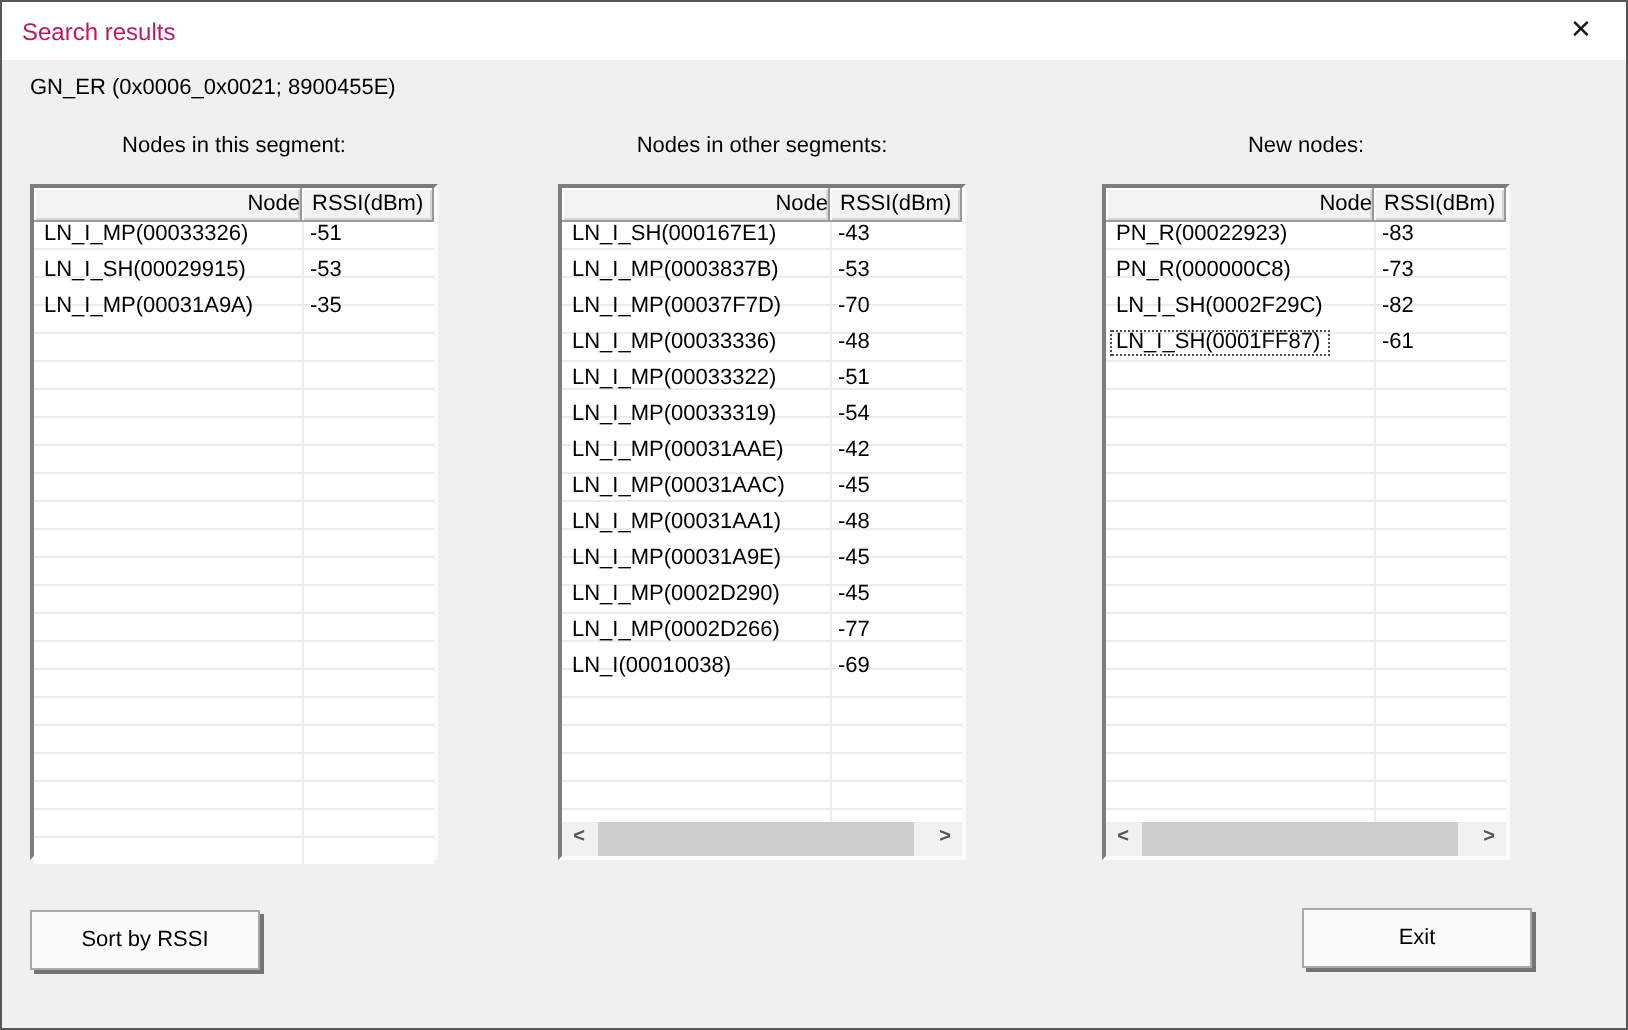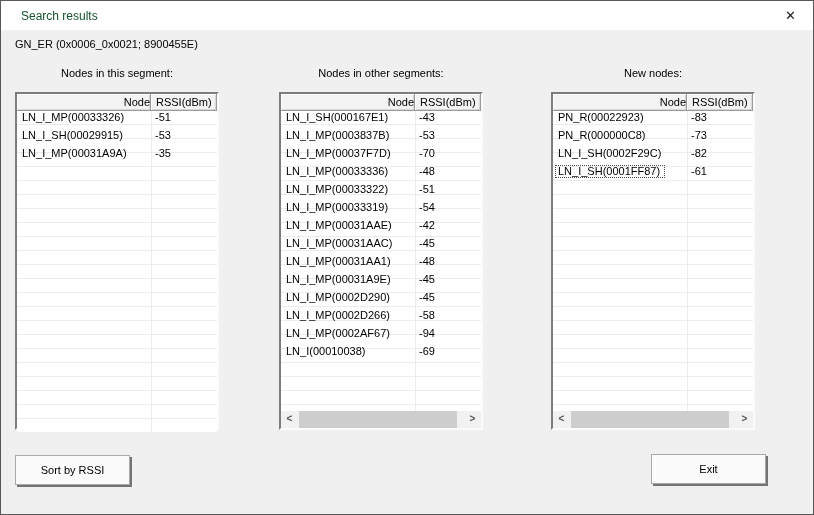--- a/index.html
+++ b/index.html
@@ -12,7 +12,7 @@
     position:absolute;left:0;top:0;right:0;height:29px;background:#ffffff;
     display:flex;align-items:center;
   }
-  .title{font-size:12px;padding-left:20px;color:#14532d;}
+  .title{font-size:12px;padding-left:10px;color:#be185d;}
   .close-btn{
     position:absolute;right:0;top:0;width:45px;height:28px;
     display:flex;align-items:center;justify-content:center;

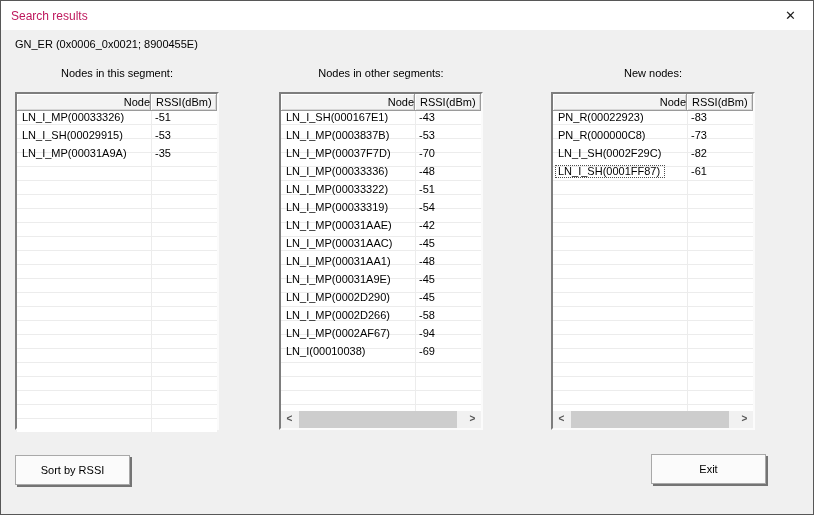--- a/index.html
+++ b/index.html
@@ -159,7 +159,7 @@
         </div>
         <div class="lv-row">
           <div class="cell cell-node">LN_I_MP(0002D266)</div>
-          <div class="cell cell-rssi">-58</div>
+          <div class="cell cell-rssi">-77</div>
         </div>
         <div class="lv-row">
           <div class="cell cell-node">LN_I_MP(0002AF67)</div>

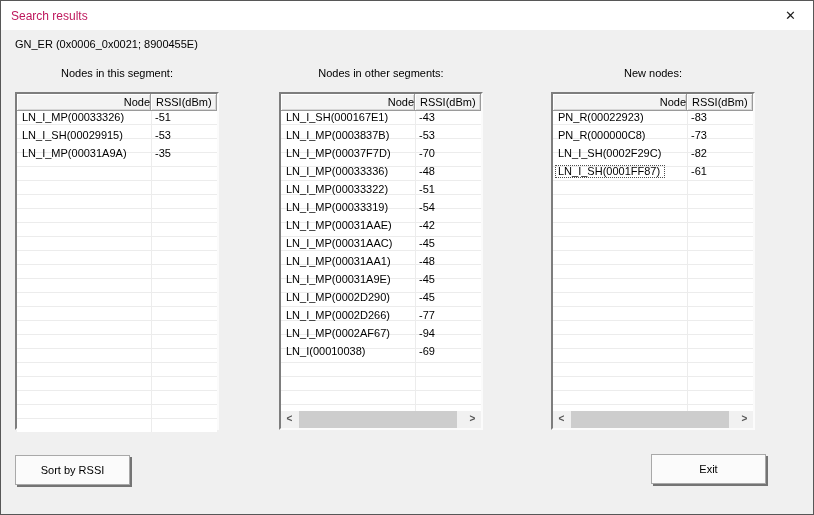--- a/index.html
+++ b/index.html
@@ -162,10 +162,6 @@
           <div class="cell cell-rssi">-77</div>
         </div>
         <div class="lv-row">
-          <div class="cell cell-node">LN_I_MP(0002AF67)</div>
-          <div class="cell cell-rssi">-94</div>
-        </div>
-        <div class="lv-row">
           <div class="cell cell-node">LN_I(00010038)</div>
           <div class="cell cell-rssi">-69</div>
         </div>

